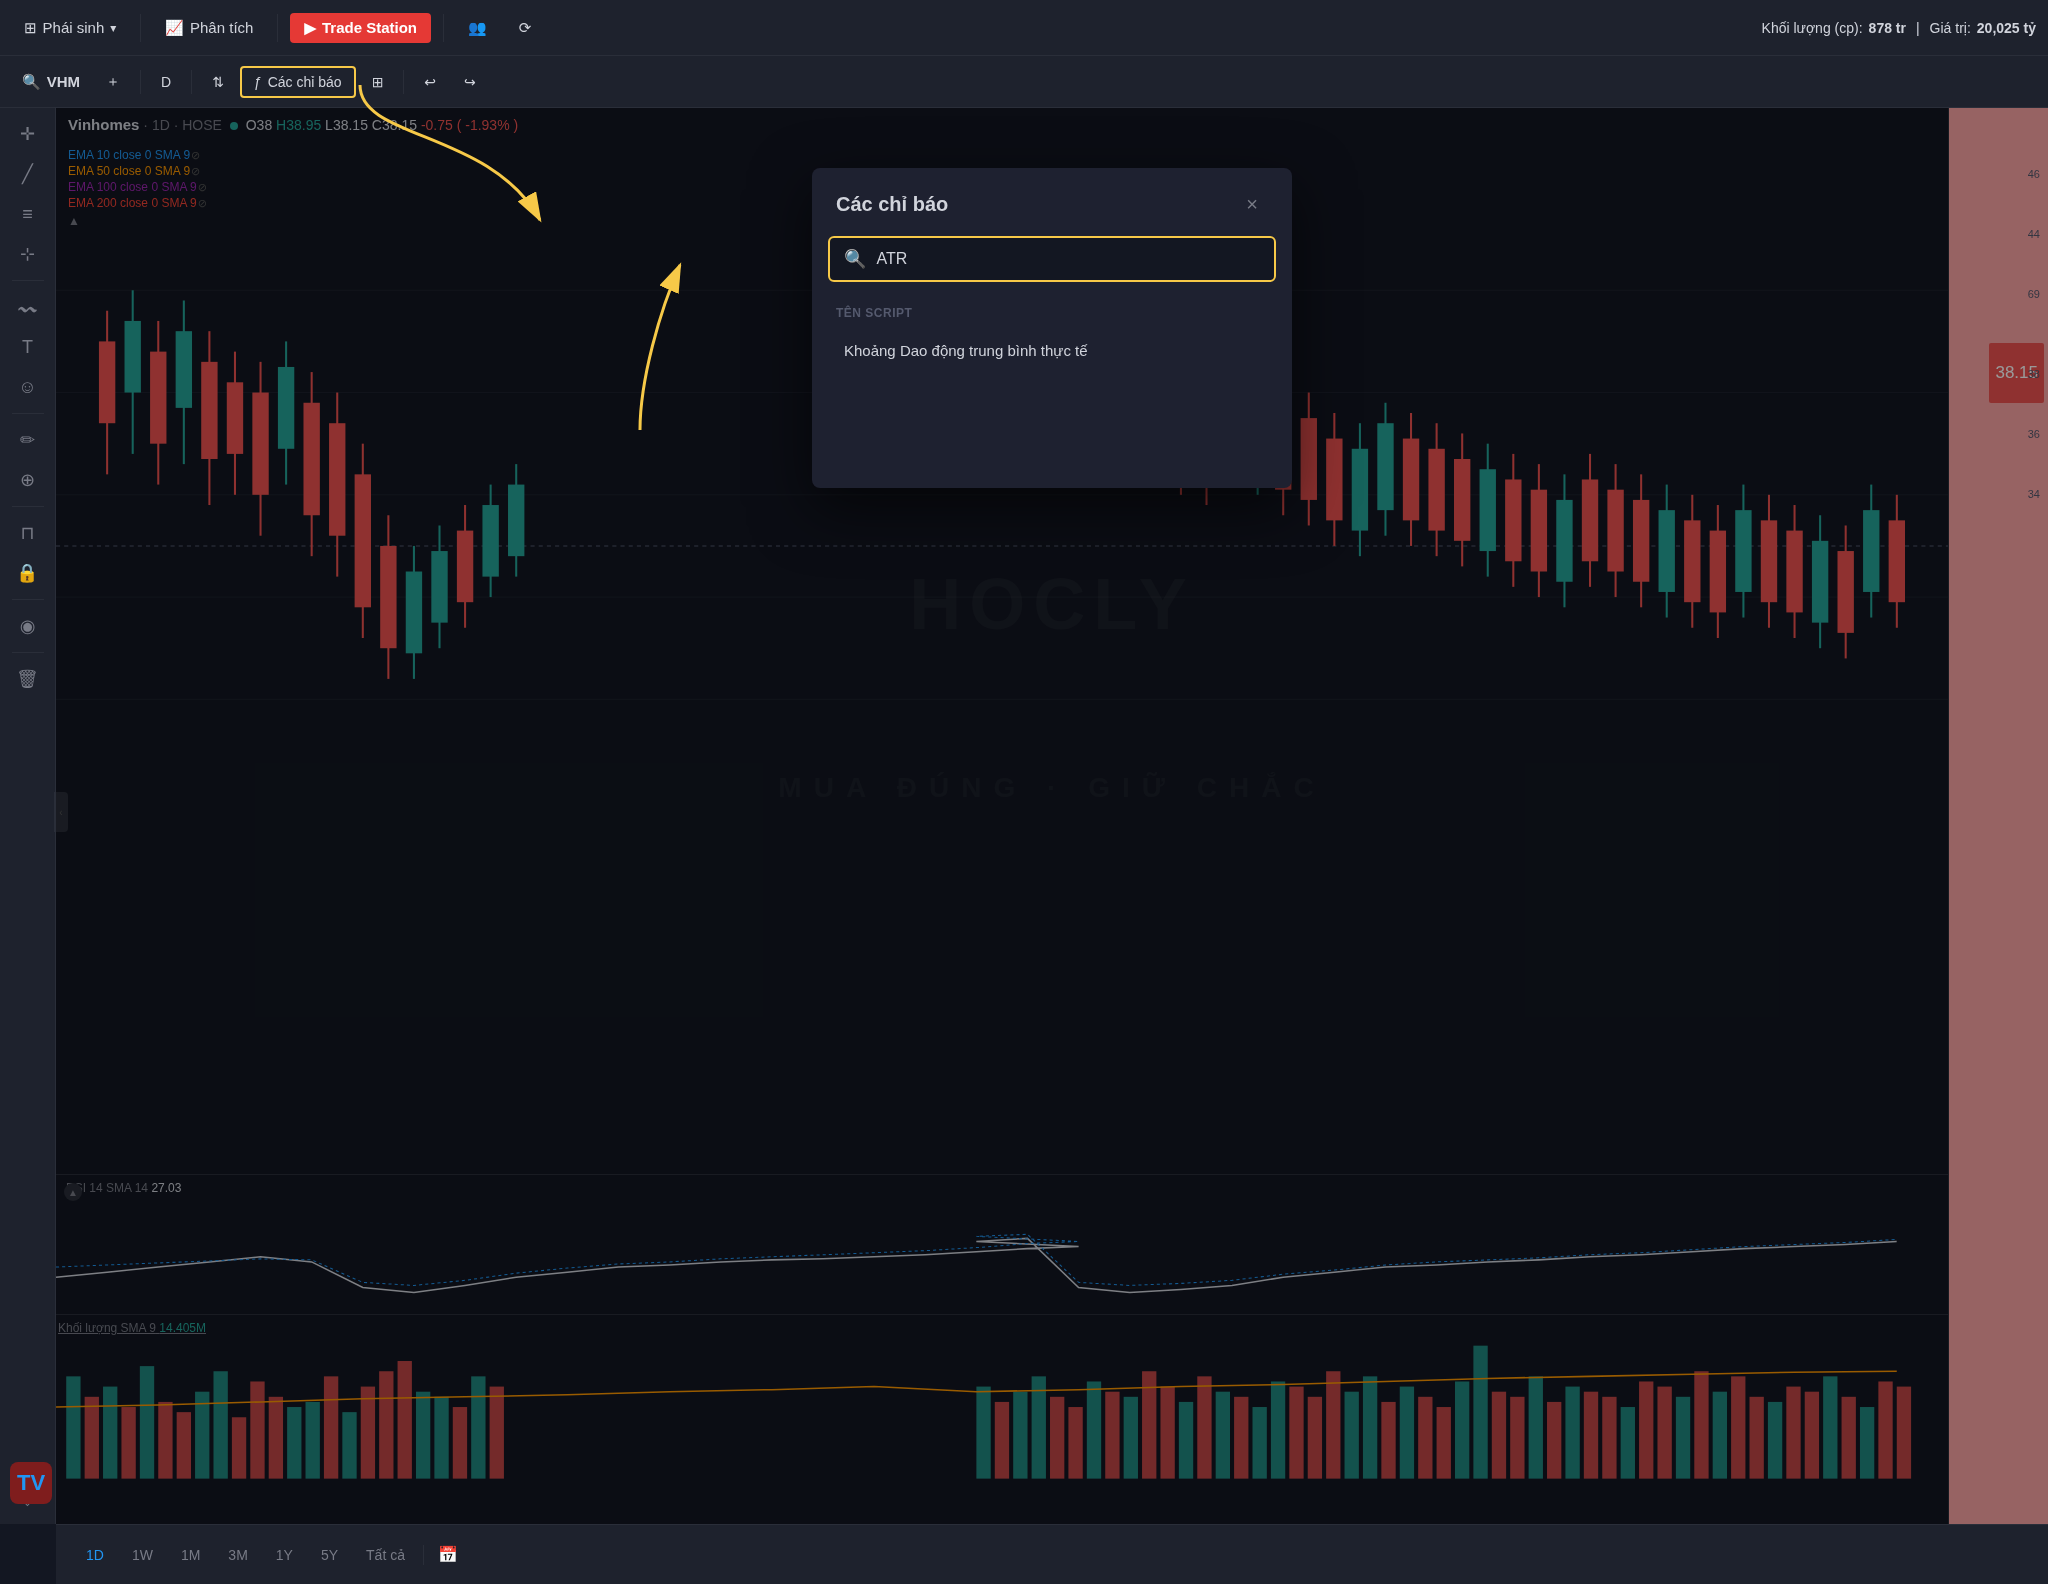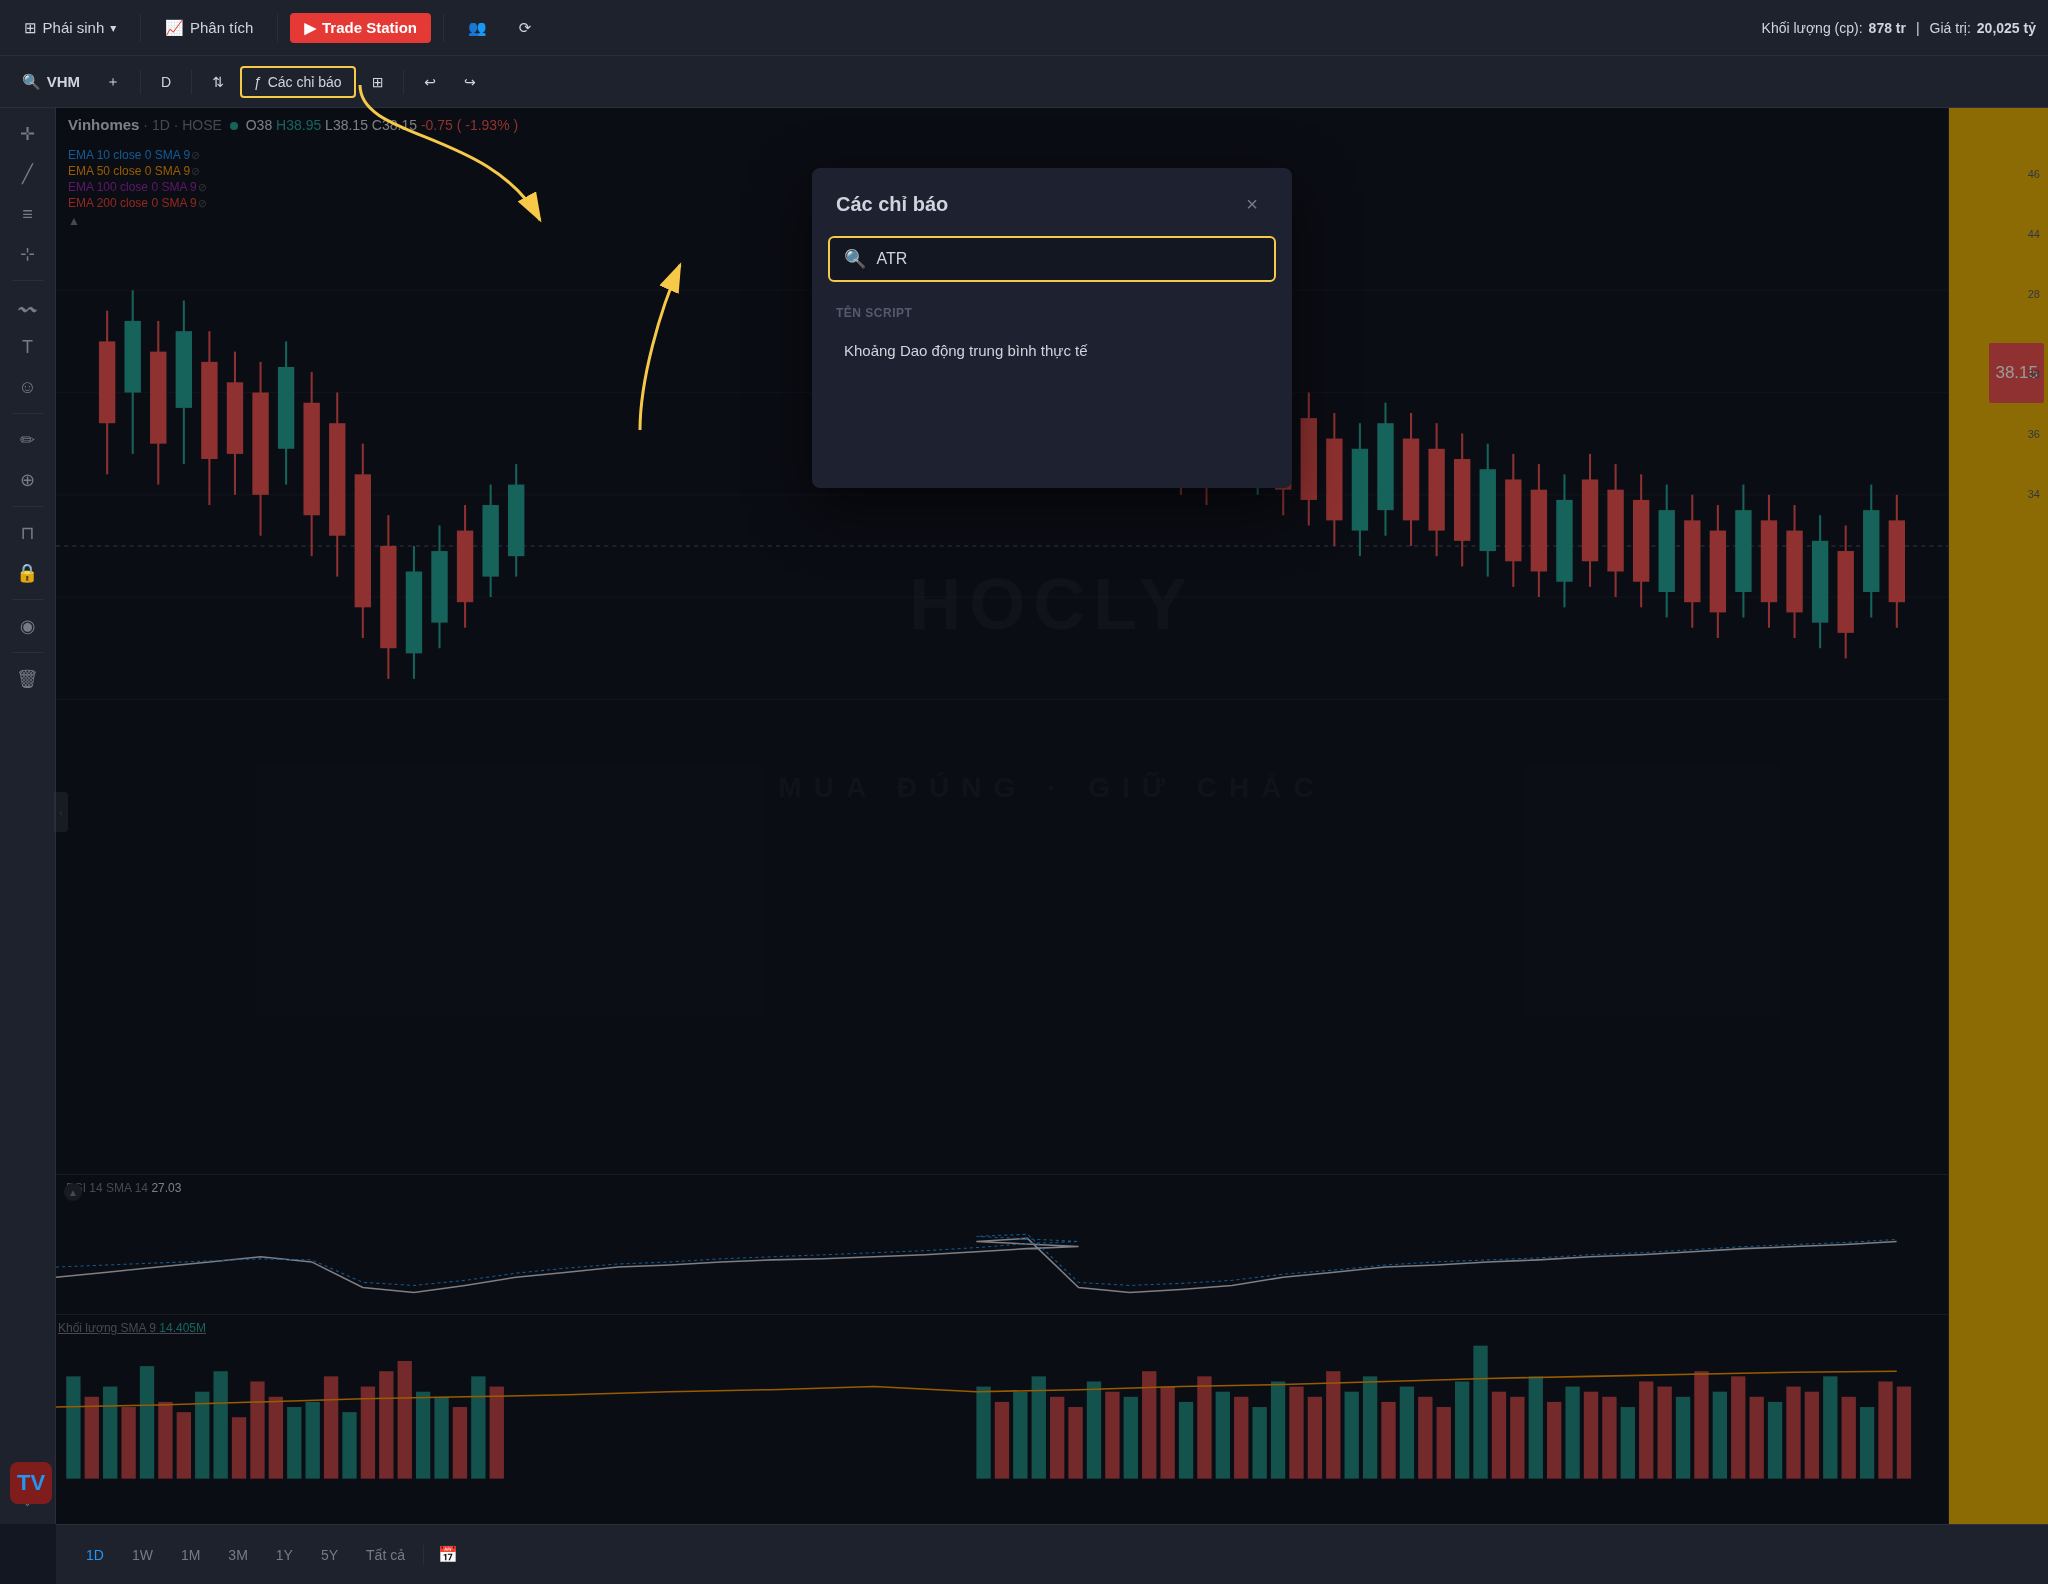--- a/index.html
+++ b/index.html
@@ -463,7 +463,7 @@
       top: 0;
       width: 100px;
       bottom: 0;
-      background: #eab308;
+      background: #fca5a5;
       border-left: 1px solid #2a2e39;
       z-index: 3;
     }

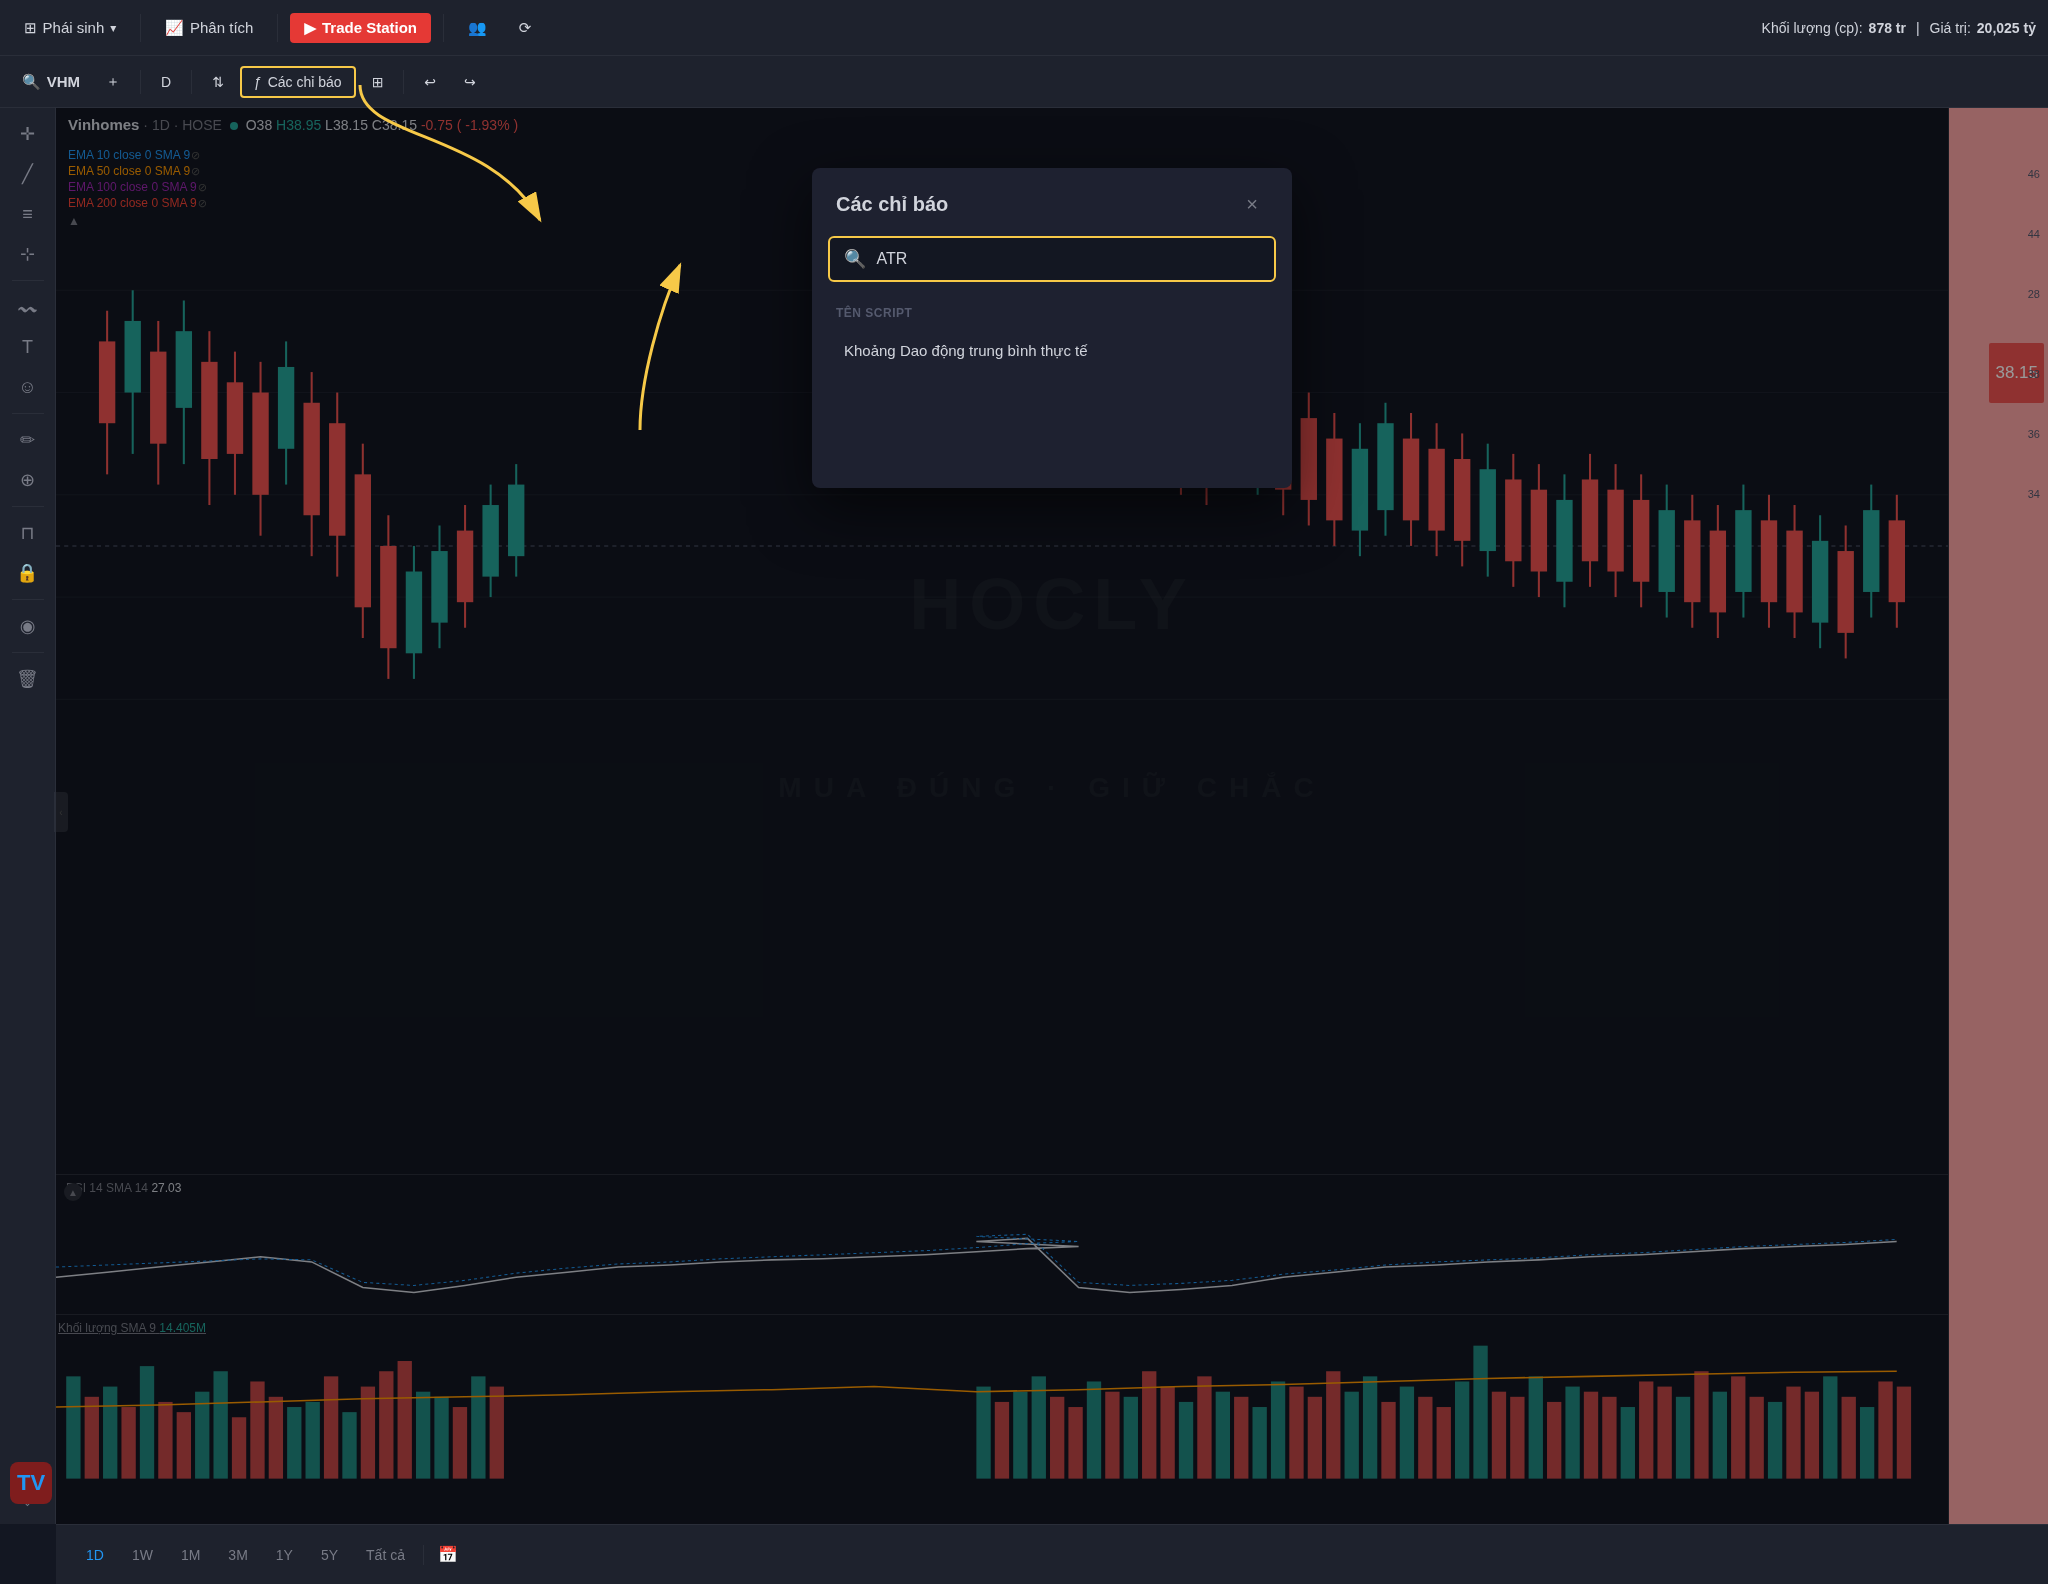--- a/index.html
+++ b/index.html
@@ -901,7 +901,7 @@
   <div class="price-scale">
     <div class="price-label" style="top:60px;">46</div>
     <div class="price-label" style="top:120px;">44</div>
-    <div class="price-label" style="top:180px;">28</div>
+    <div class="price-label" style="top:180px;">69</div>
     <div class="price-label-box" style="top:235px;">38.15</div>
     <div class="price-label" style="top:260px;">38</div>
     <div class="price-label" style="top:320px;">36</div>

